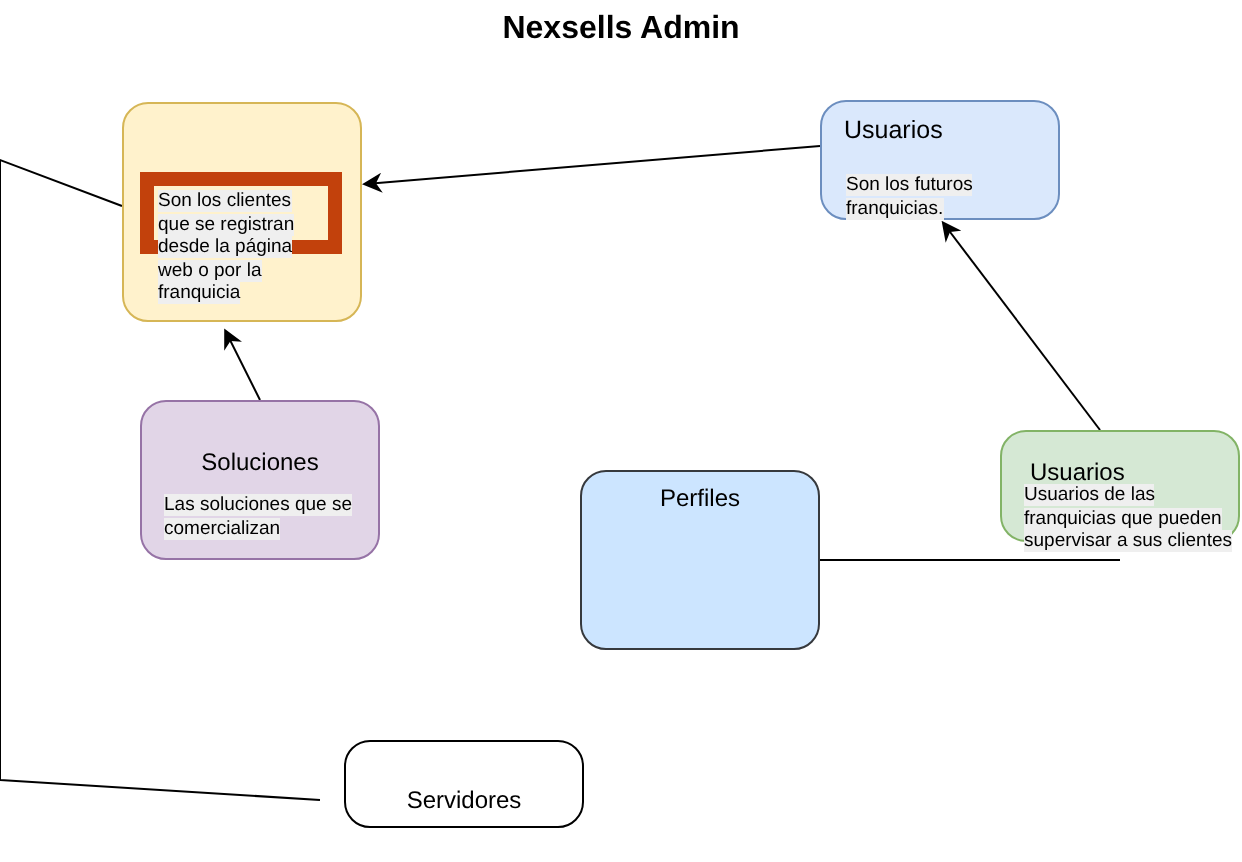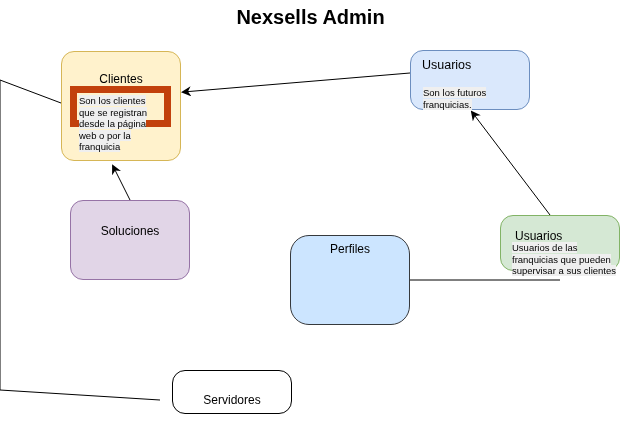--- a/index.html
+++ b/index.html
@@ -4,7 +4,7 @@
 <style>
   html, body { margin: 0; padding: 0; background: #ffffff; }
   body { width: 621px; height: 431px; position: relative; overflow: hidden; font-family: "Liberation Sans", "DejaVu Sans", sans-serif; color: #000; }
-  .title { position: absolute; left: 0; width: 621px; top: 6px; text-align: center; font-size: 20px; font-weight: bold; }
+  .title { position: absolute; left: 0; width: 621px; top: 6px; text-align: center; font-size: 16px; font-weight: bold; }
   svg.edges { position: absolute; left: 0; top: 0; width: 621px; height: 431px; pointer-events: none; }
   .node { position: absolute; box-sizing: border-box; border-radius: 13px; border: 1px solid; }
   .node .label { position: absolute; left: 0; right: 0; text-align: center; font-size: 12px; }

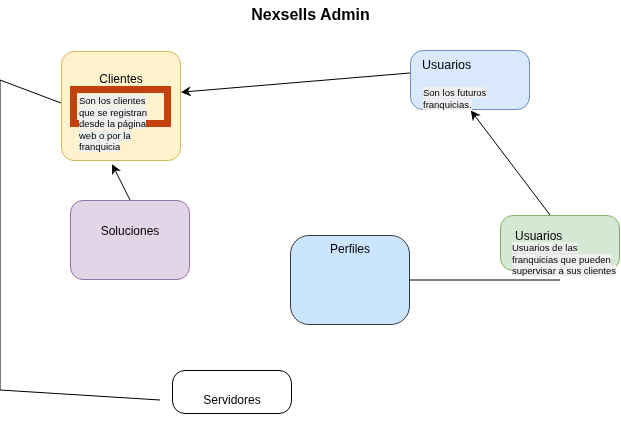--- a/index.html
+++ b/index.html
@@ -47,7 +47,6 @@
 </svg>
 
 <div class="node" id="clientes" style="background: rgb(255, 242, 204); border-color: rgb(214, 182, 86);">
-  <div class="label">Clientes</div>
   <div class="desc"><span>Son los clientes que se registran desde la página web o por la franquicia</span></div>
 </div>
 

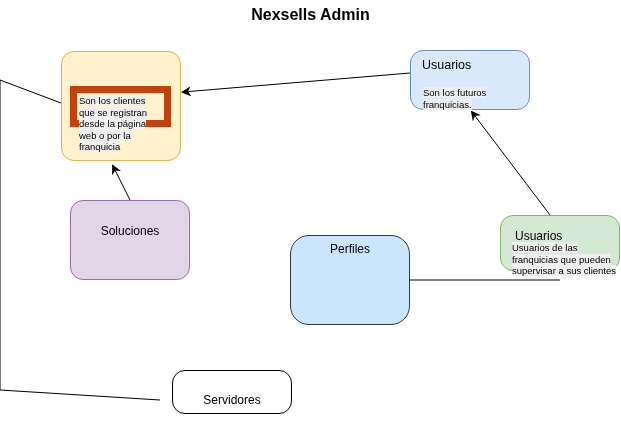--- a/index.html
+++ b/index.html
@@ -57,6 +57,7 @@
 
 <div class="node" id="soluciones" style="background: rgb(225, 213, 231); border-color: rgb(150, 115, 166);">
   <div class="label">Soluciones</div>
+  <div class="desc"><span>Las soluciones que se comercializan</span></div>
 </div>
 
 <div class="node" id="perfiles" style="background: rgb(204, 229, 255); border-color: rgb(54, 57, 61);">

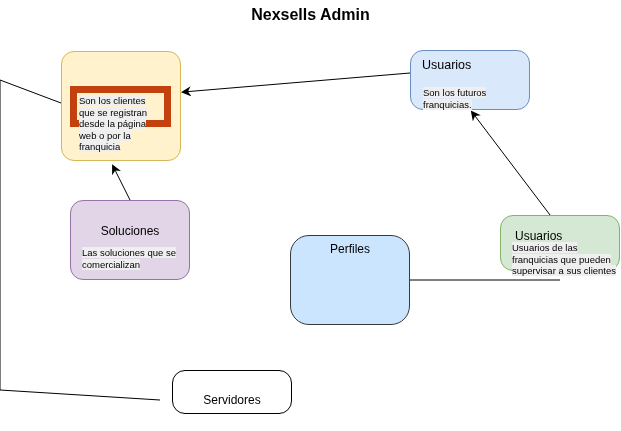--- a/index.html
+++ b/index.html
@@ -19,7 +19,7 @@
   #soluciones { left: 70px; top: 200px; width: 120px; height: 80px; background: #e1d5e7; border-color: #9673a6; }
   #soluciones .label { top: 23px; }
   #soluciones .desc { left: 11px; top: 46px; width: 104px; }
-  #perfiles { left: 290px; top: 235px; width: 120px; height: 90px; background: #cce5ff; border-color: #36393d; border-radius: 19px; }
+  #perfiles { left: 290px; top: 235px; width: 120px; height: 90px; background: #cce5ff; border-color: #36393d; }
   #perfiles .label { top: 6px; }
   #perfiles .desc { left: 11px; top: 21px; width: 104px; }
   #usuarios { left: 500px; top: 215px; width: 120px; height: 56px; background: #d5e8d4; border-color: #82b366; }

